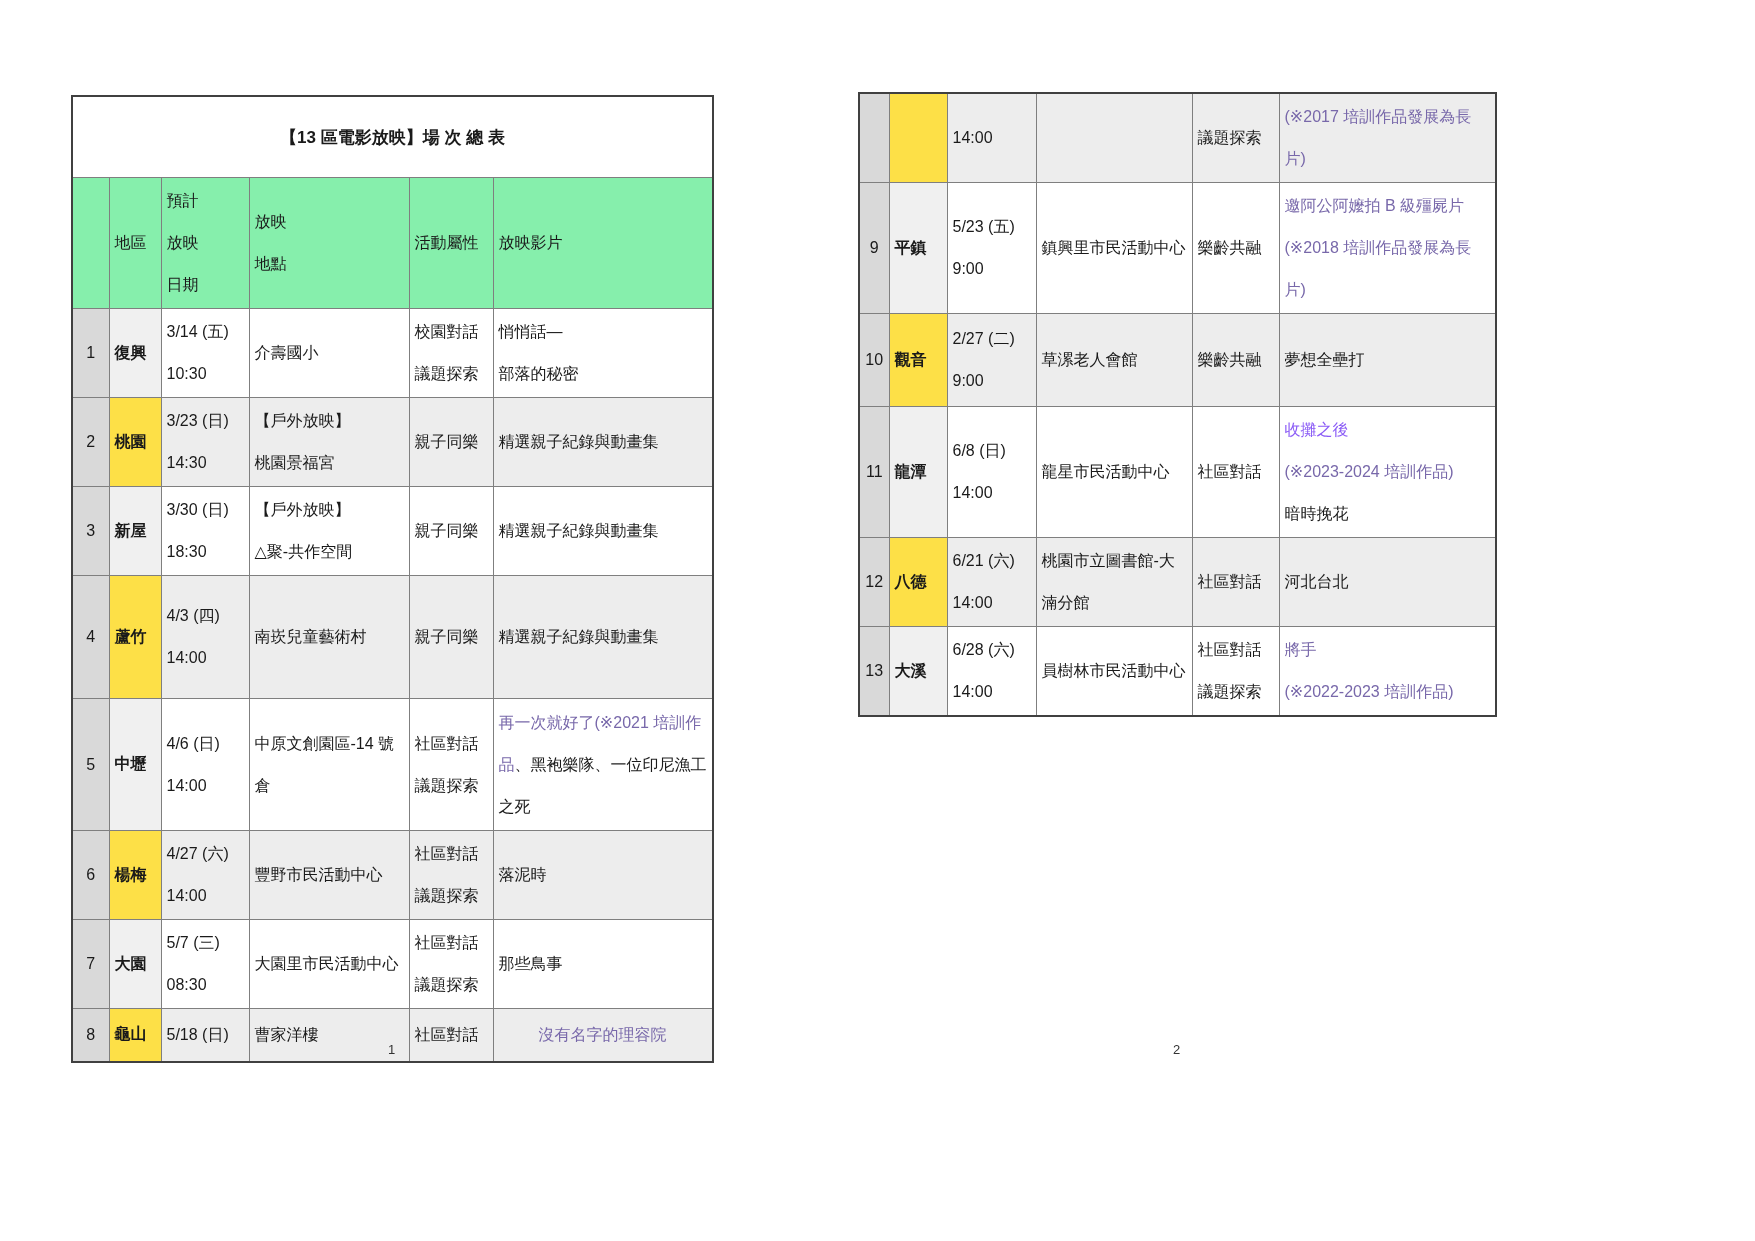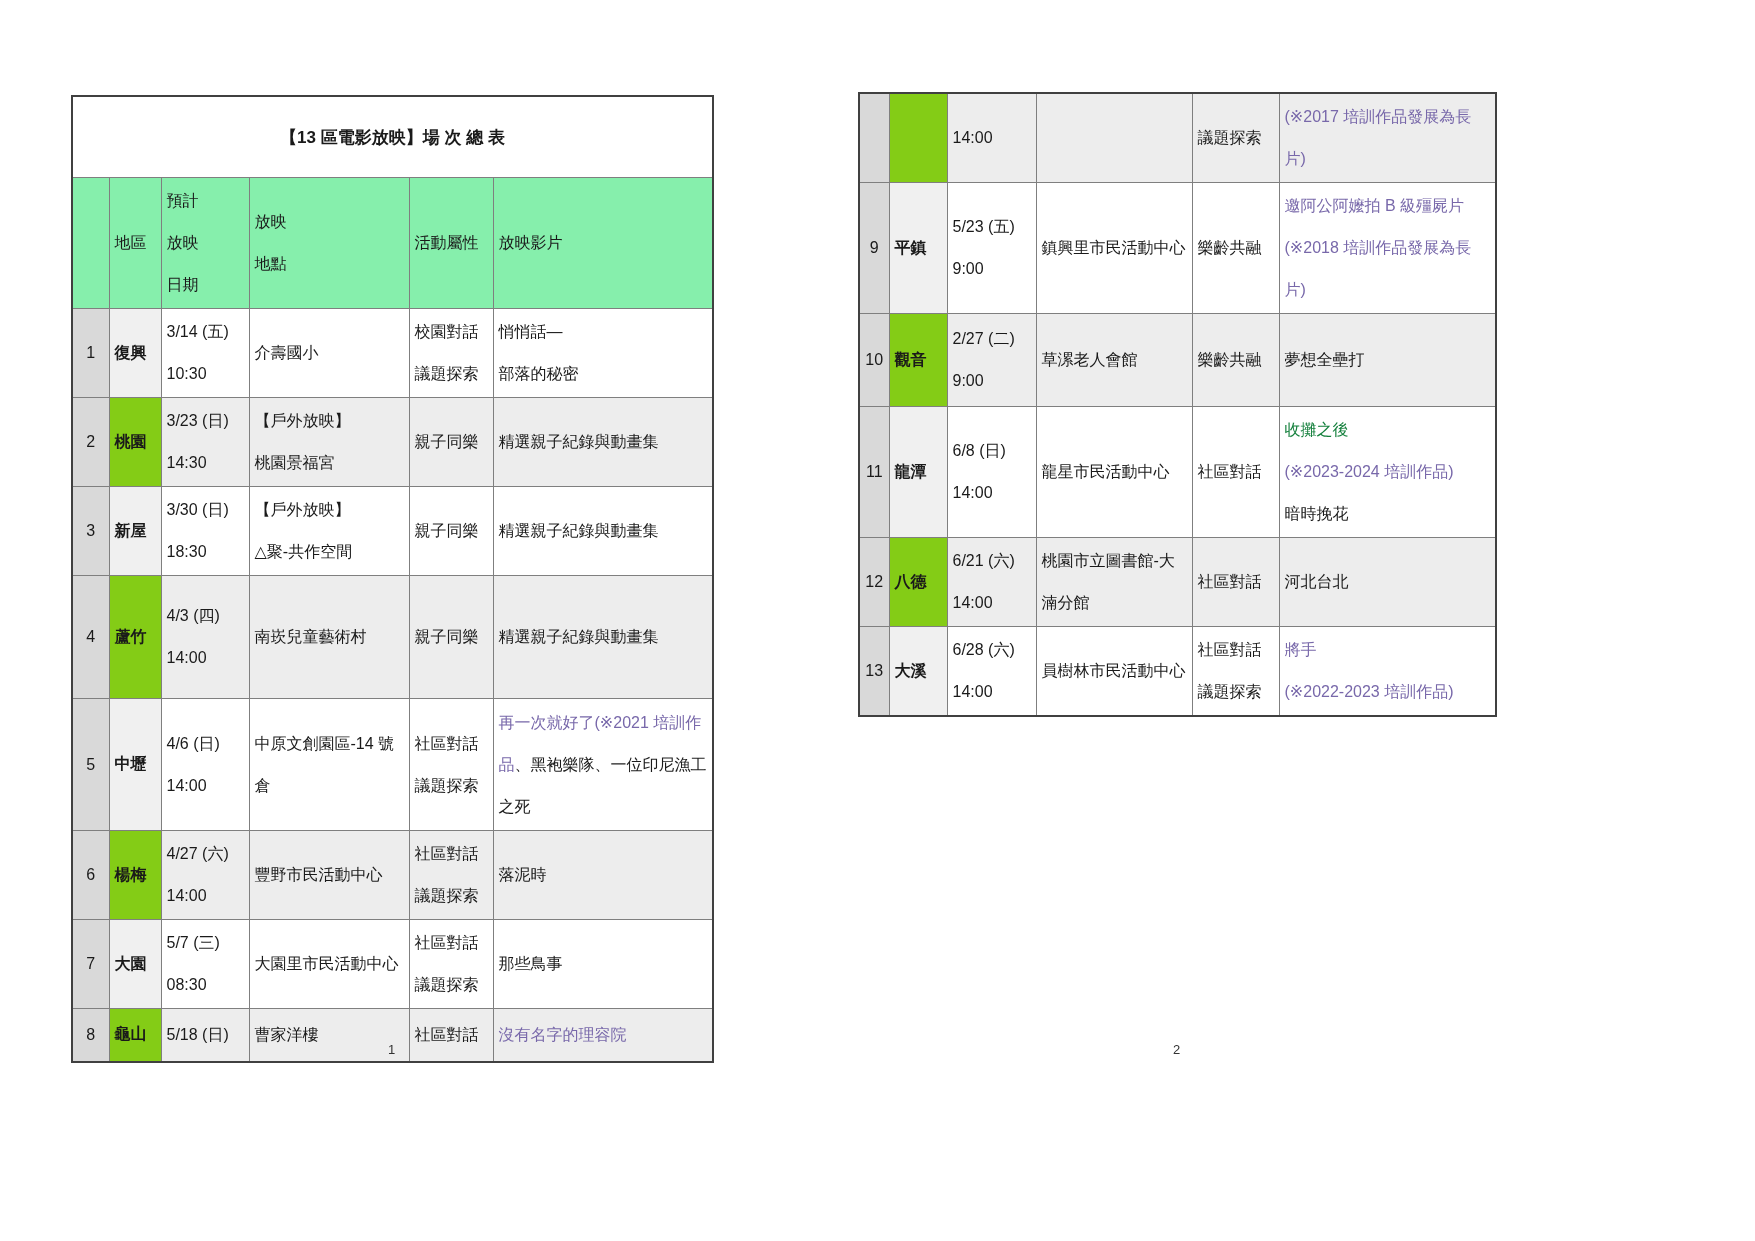--- a/index.html
+++ b/index.html
@@ -30,7 +30,7 @@
   td.c-district{background:#f0f0f0;font-weight:bold;padding:2px 3px}
   tr.stripe td{background:#ededed}
   tr.stripe td.c-num{background:#d9d9d9}
-  tr.stripe td.c-district{background:#84cc16}
+  tr.stripe td.c-district{background:#fde047}
   .line{line-height:42px;min-height:42px}
   .pagenum{position:absolute;text-align:center;font-size:13px;color:#333333}
 </style>

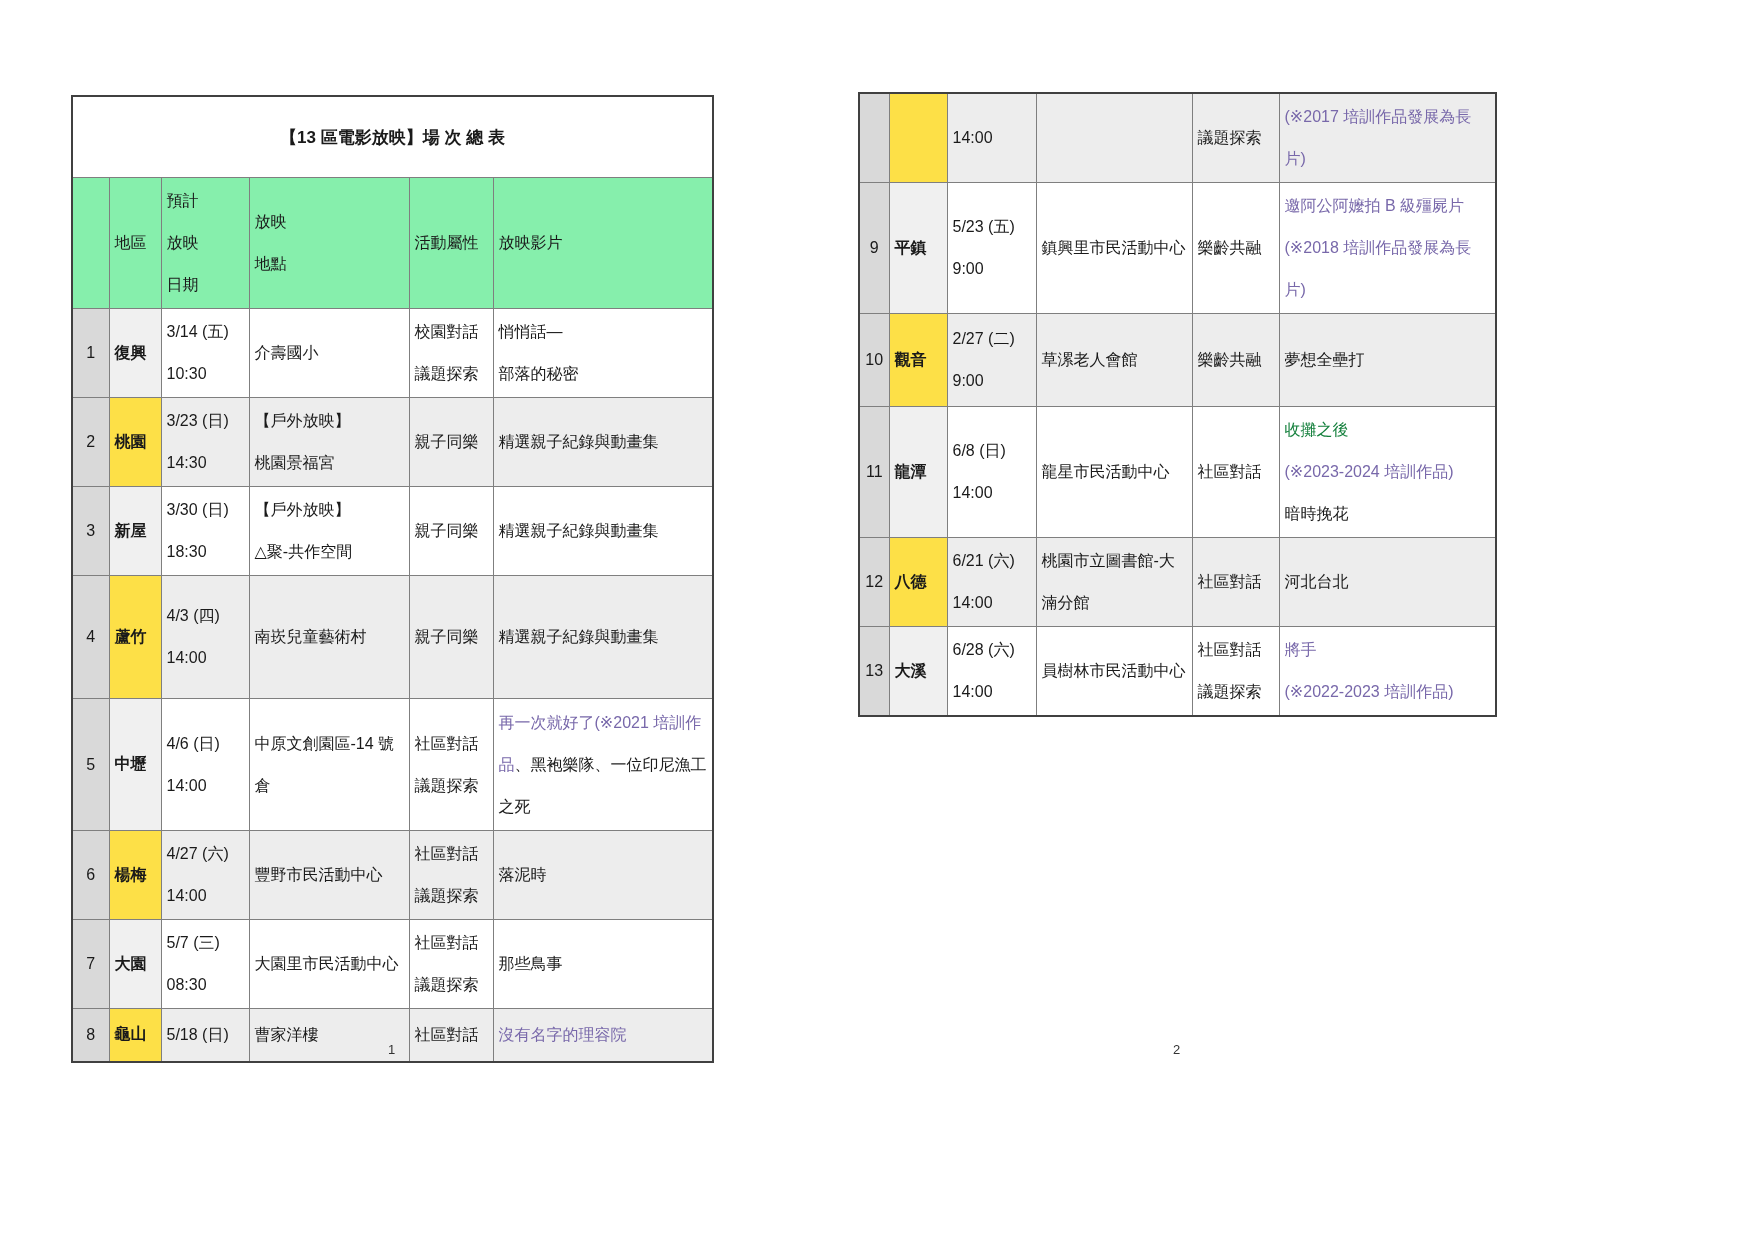--- a/index.html
+++ b/index.html
@@ -288,7 +288,7 @@
             <div class="line">社區對話</div>
           </td>
           <td>
-            <div class="line"><span style="color: #15803d;">收攤之後</span></div>
+            <div class="line"><span style="color: #8b5cf6;">收攤之後</span></div>
             <div class="line"><span style="color: rgb(120, 104, 170);">(※2023-2024 培訓作品)</span></div>
             <div class="line"><span>暗時挽花</span></div>
           </td>

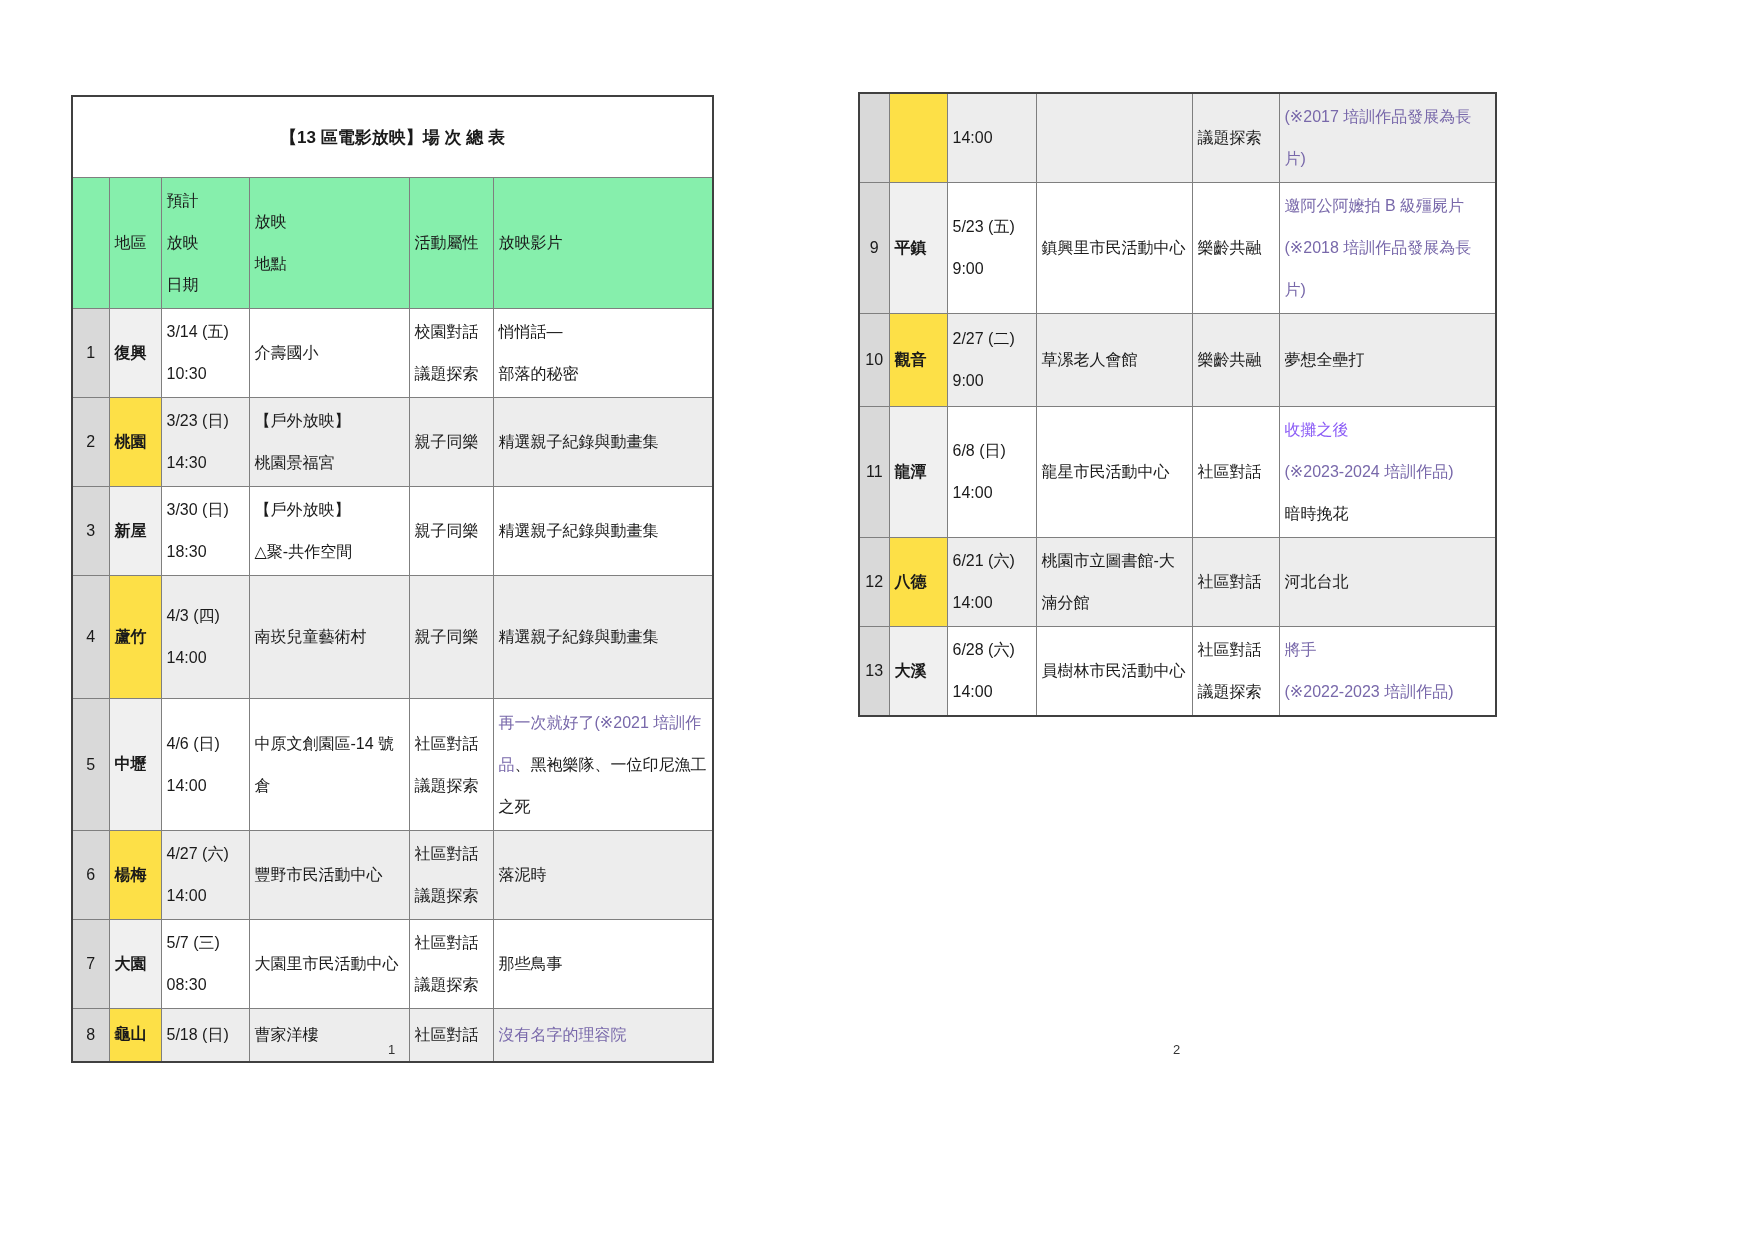--- a/index.html
+++ b/index.html
@@ -207,7 +207,7 @@
             <div class="line">社區對話</div>
           </td>
           <td>
-            <div class="line"><span style="color: rgb(120, 104, 170);">沒有名字的理容院</span></div>
+            <div class="line"><span style="color: rgb(120, 104, 170); margin-left: 40px;">沒有名字的理容院</span></div>
           </td>
         </tr>
       </tbody>

